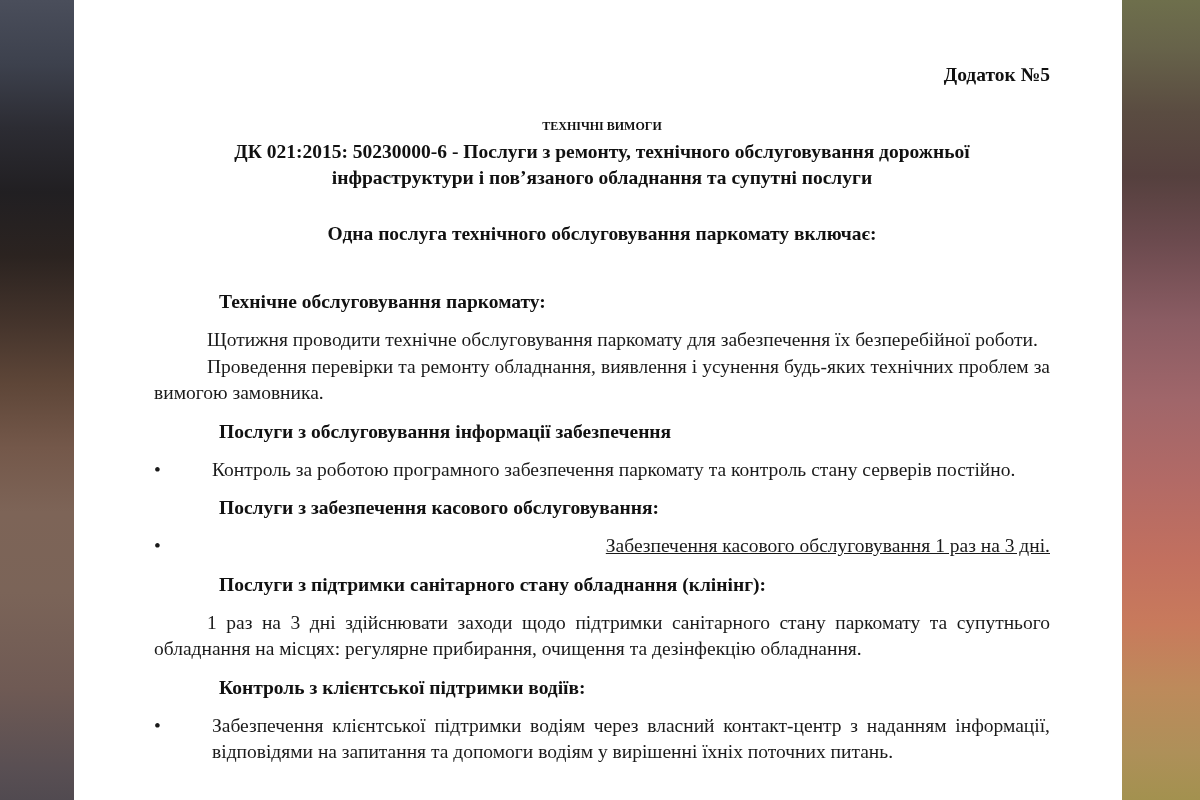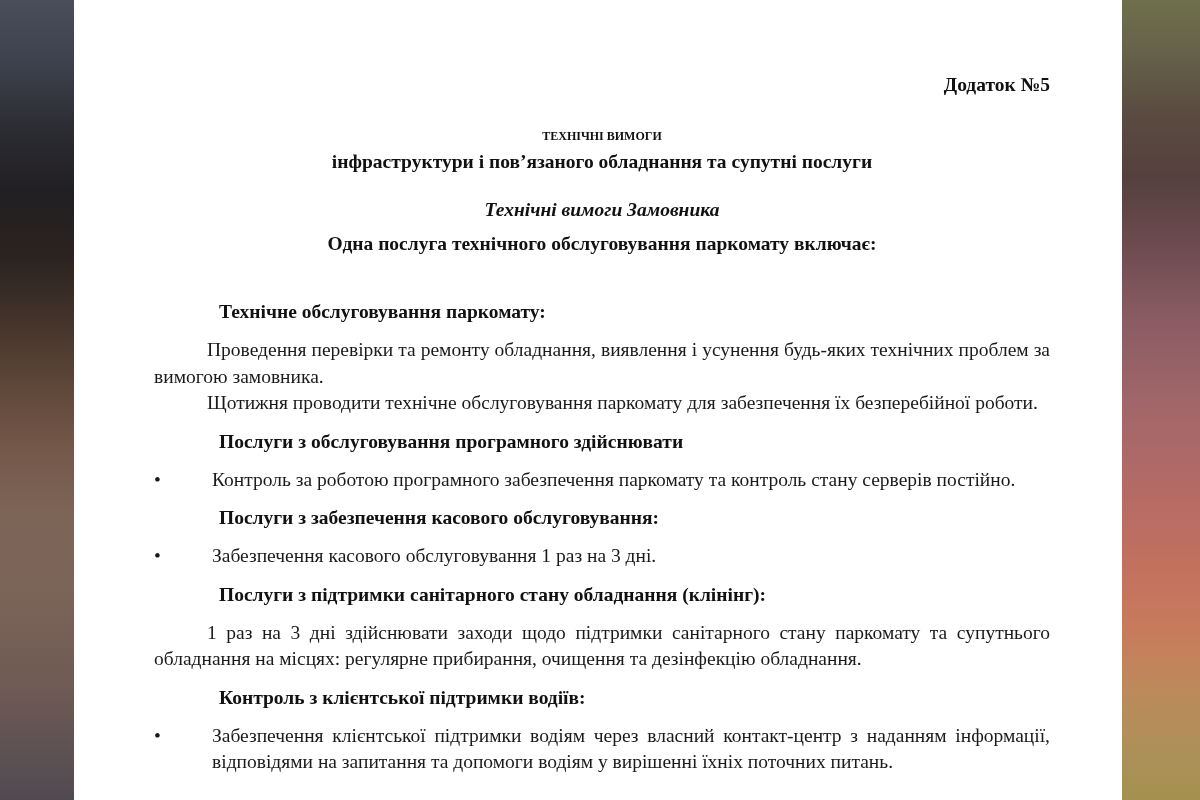--- a/index.html
+++ b/index.html
@@ -64,7 +64,7 @@
   .page {
     position: absolute;
     left: 74px;
-    top: 10px;
+    top: 0;
     width: 1048px;
     height: 656px;
     background: #ffffff;

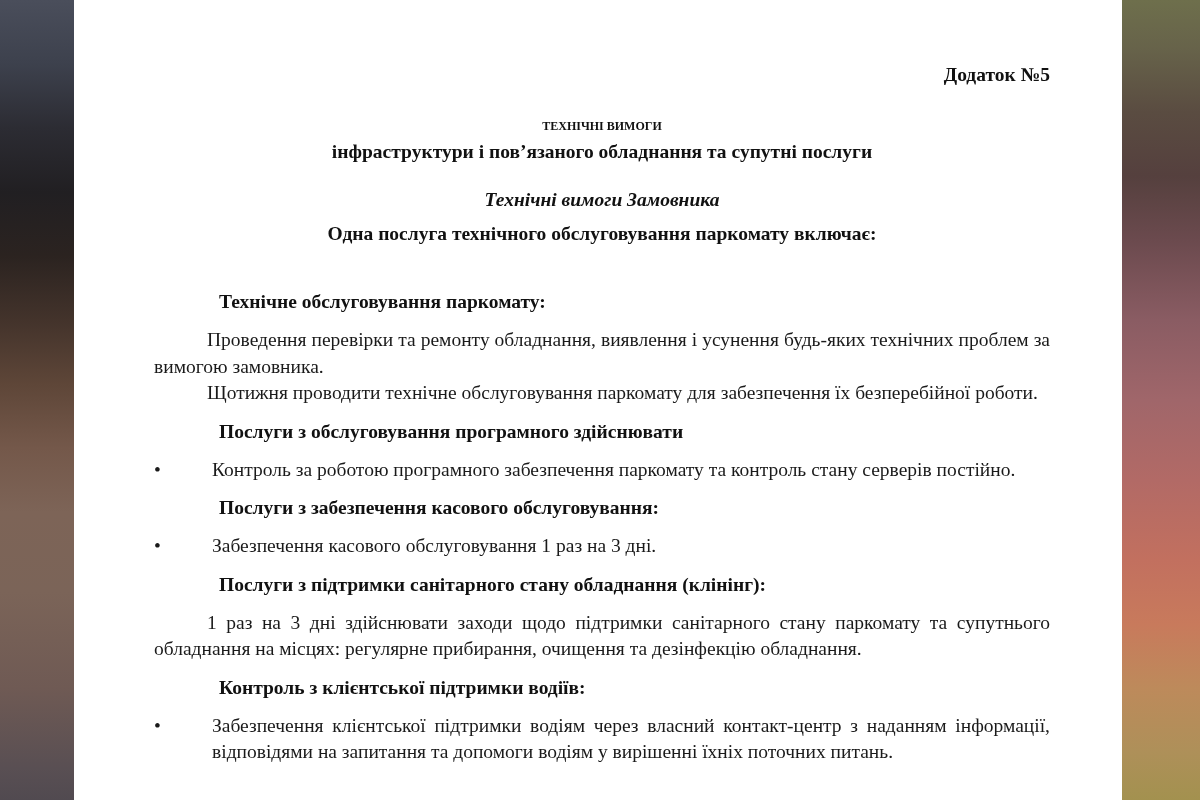--- a/index.html
+++ b/index.html
@@ -203,6 +203,7 @@
     <div class="spacer-lg" style="height:26px"></div>
 
     <p class="title-main">ТЕХНІЧНІ ВИМОГИ</p>
+    <p class="title-code">ДК 021:2015: 50230000-6 - Послуги з ремонту, технічного обслуговування дорожньої</p>
     <p class="title-code">інфраструктури і пов’язаного обладнання та супутні послуги</p>
 
     <div class="spacer-md" style="height:22px"></div>

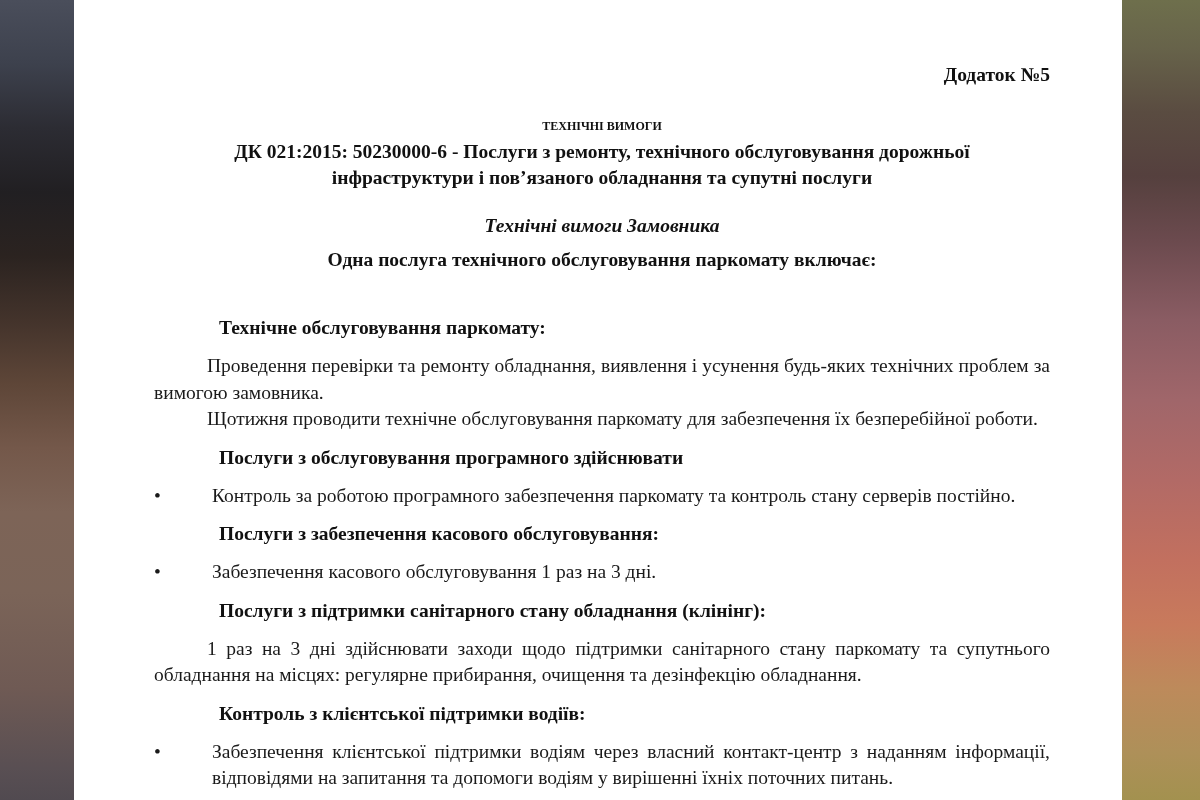--- a/index.html
+++ b/index.html
@@ -208,7 +208,6 @@
 
     <div class="spacer-md" style="height:22px"></div>
 
-    <p class="cust-req">Технічні вимоги Замовника</p>
     <p class="cust-line">Одна послуга технічного обслуговування паркомату включає:</p>
 
     <div class="spacer-md" style="height:22px"></div>

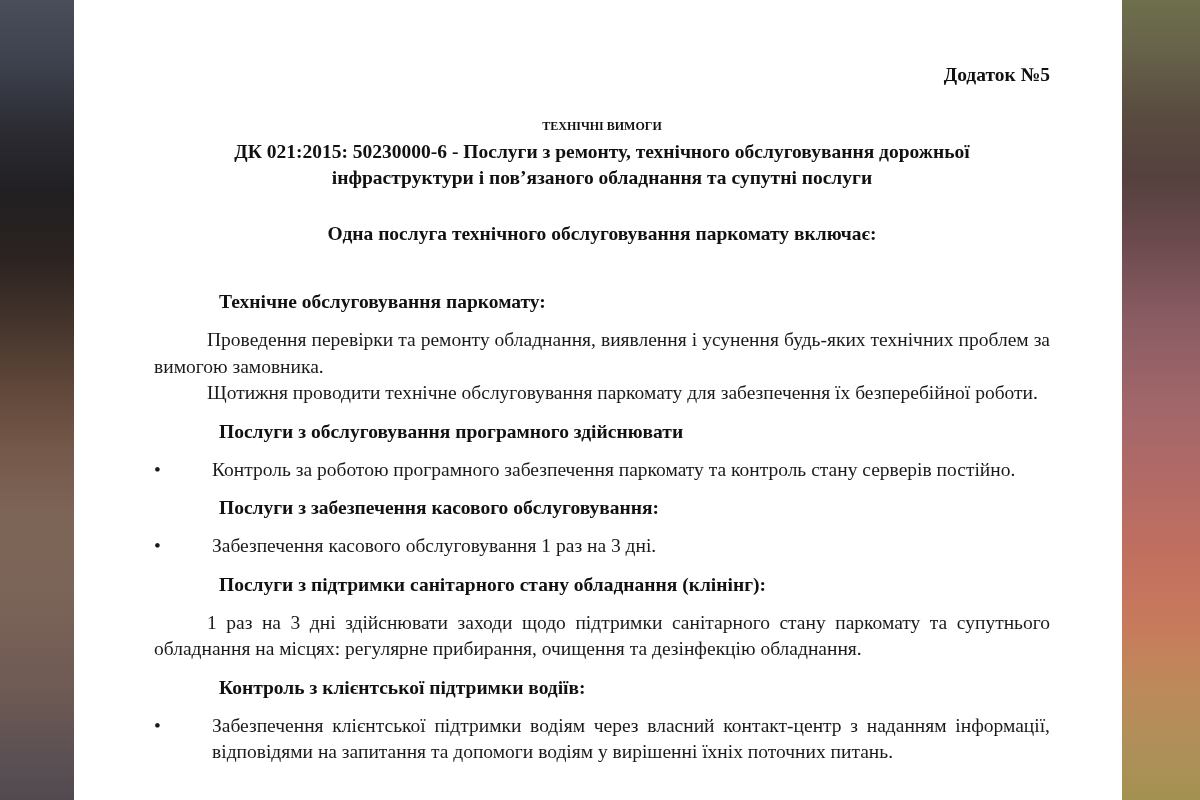--- a/index.html
+++ b/index.html
@@ -213,8 +213,8 @@
     <div class="spacer-md" style="height:22px"></div>
 
     <p class="sec-head">Технічне обслуговування паркомату:</p>
+    <p class="para">Щотижня проводити технічне обслуговування паркомату для забезпечення їх безперебійної роботи.</p>
     <p class="para">Проведення перевірки та ремонту обладнання, виявлення і усунення будь-яких технічних проблем за вимогою замовника.</p>
-    <p class="para">Щотижня проводити технічне обслуговування паркомату для забезпечення їх безперебійної роботи.</p>
 
     <p class="sec-head">Послуги з обслуговування програмного здійснювати</p>
     <div class="bullet-row">

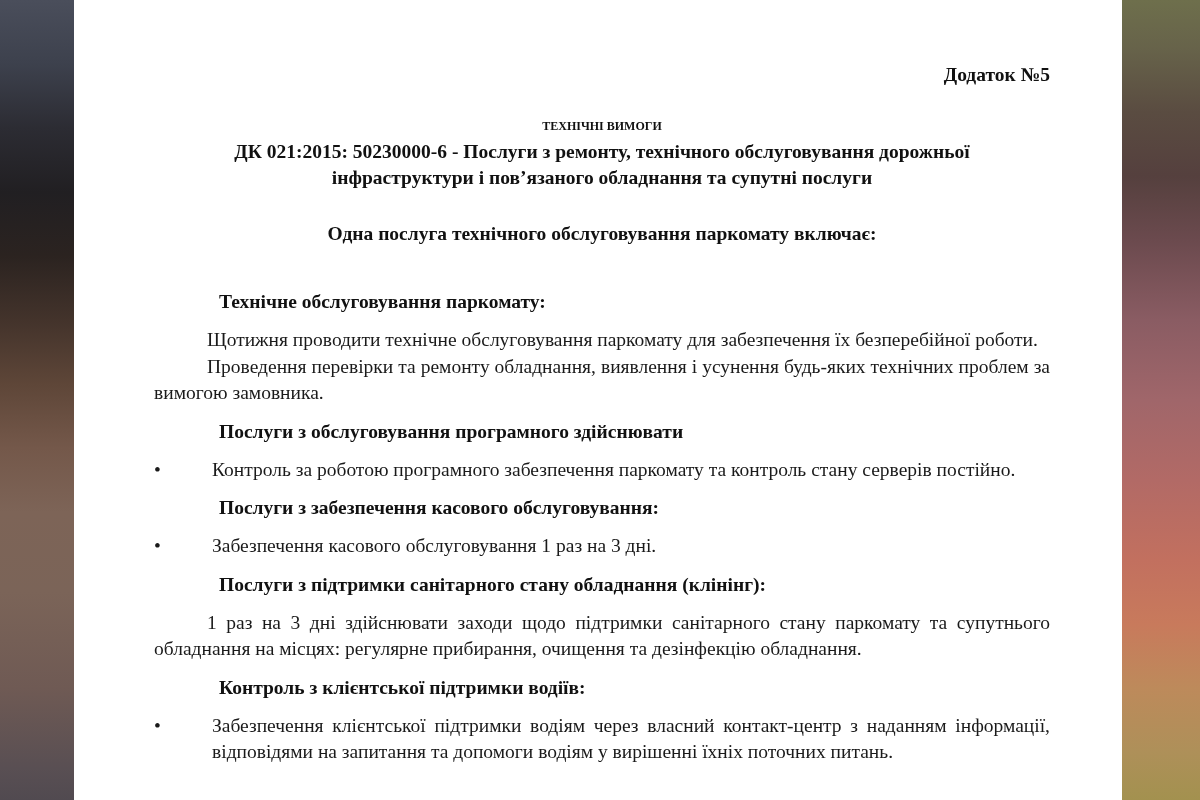--- a/index.html
+++ b/index.html
@@ -216,7 +216,7 @@
     <p class="para">Щотижня проводити технічне обслуговування паркомату для забезпечення їх безперебійної роботи.</p>
     <p class="para">Проведення перевірки та ремонту обладнання, виявлення і усунення будь-яких технічних проблем за вимогою замовника.</p>
 
-    <p class="sec-head">Послуги з обслуговування програмного здійснювати</p>
+    <p class="sec-head">Послуги з обслуговування інформації забезпечення</p>
     <div class="bullet-row">
       <span class="bullet">•</span>
       <span class="btext">Контроль за роботою програмного забезпечення паркомату та контроль стану серверів постійно.</span>

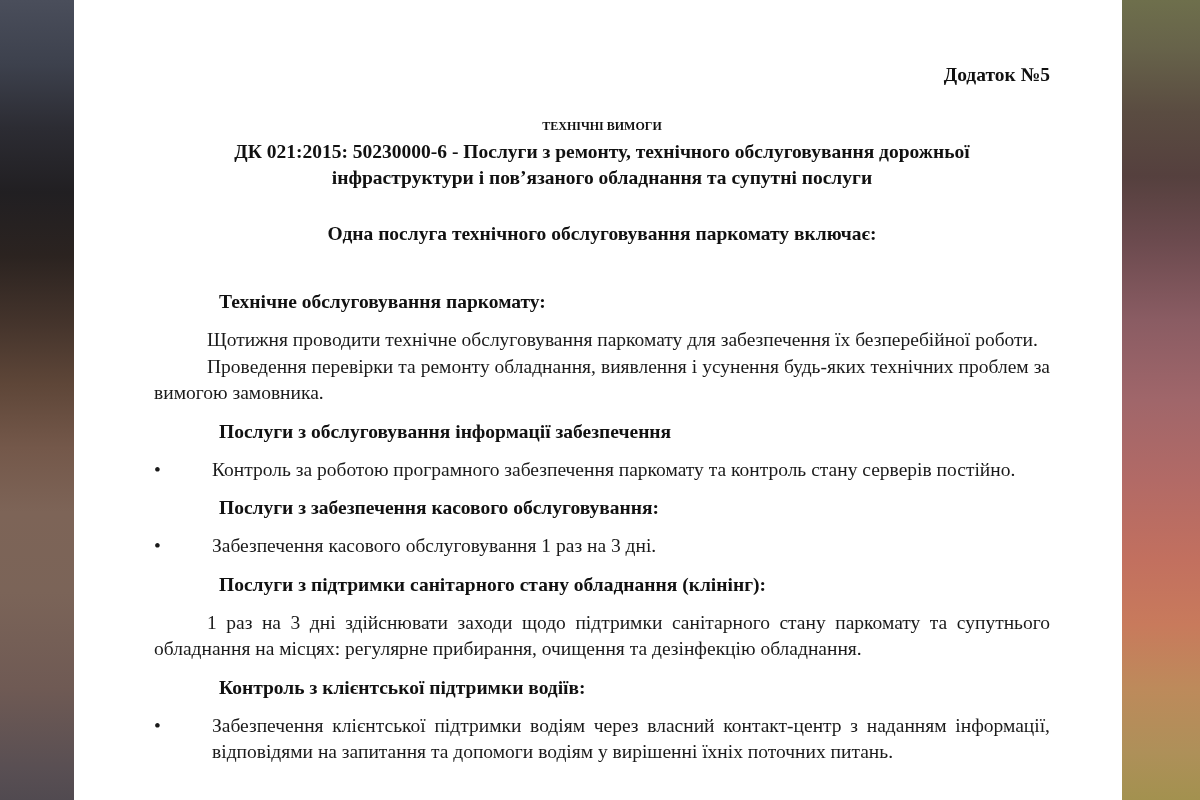--- a/index.html
+++ b/index.html
@@ -174,7 +174,7 @@
     flex: 1 1 auto;
     text-align: justify;
   }
-  .bullet-row .btext.nojust { text-align: left; }
+  .bullet-row .btext.nojust { text-align: right; text-decoration: underline; }
   .spacer-md { height: 22px; }
   .spacer-lg { height: 30px; }
 

